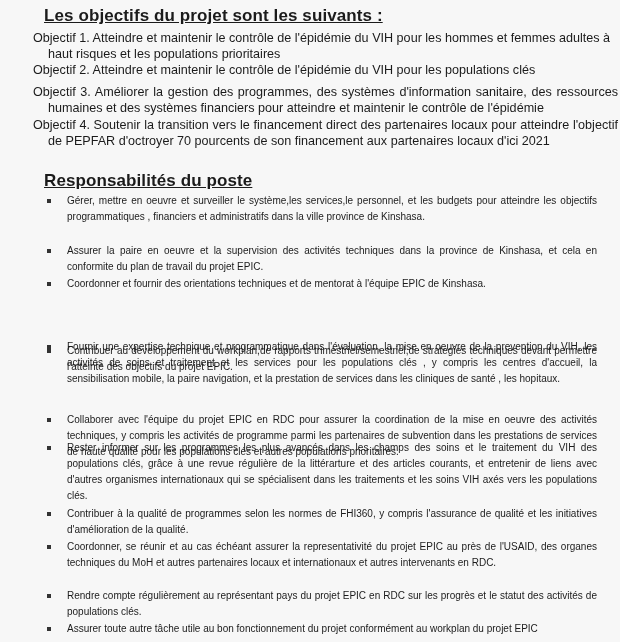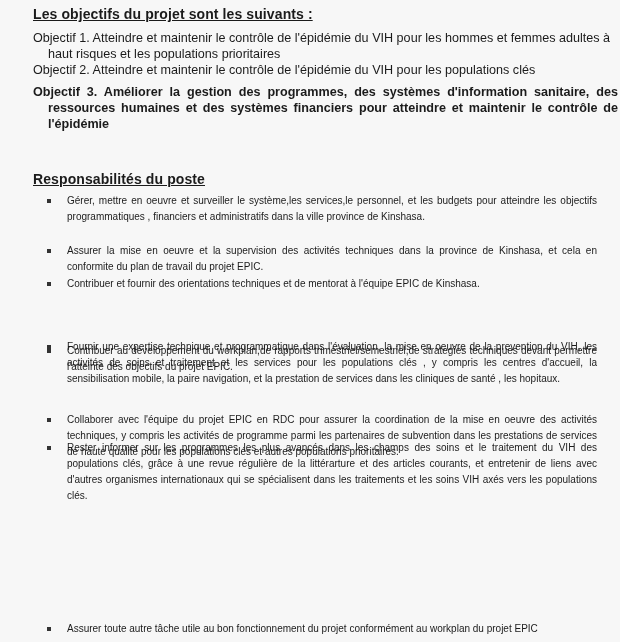--- a/index.html
+++ b/index.html
@@ -11,8 +11,8 @@
   }
   .page { position: relative; width: 620px; height: 642px; background: #f7f7f7; }
   .section-title {
-    position: absolute; left: 33px;
-    font-weight: bold; font-size: 14px; text-decoration: underline;
+    position: absolute; left: 44px;
+    font-weight: bold; font-size: 17px; text-decoration: underline;
     letter-spacing: 0.1px;
   }
   .obj {

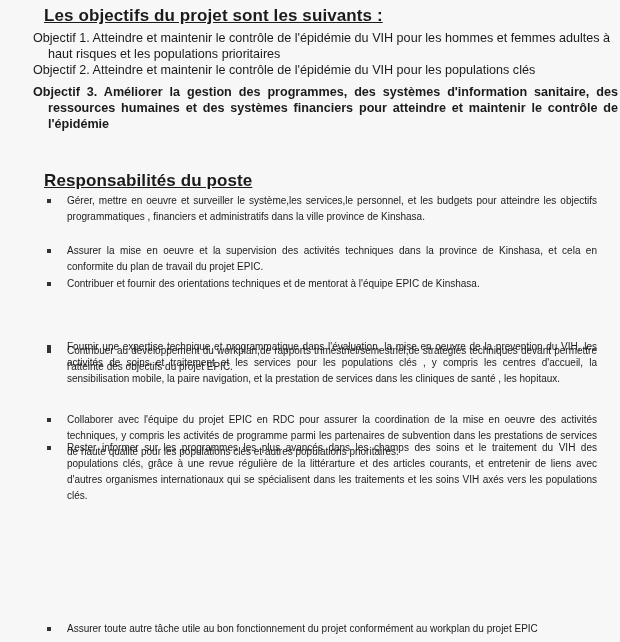--- a/index.html
+++ b/index.html
@@ -20,7 +20,7 @@
     font-size: 12.6px; line-height: 16px;
     padding-left: 15px; text-indent: -15px;
   }
-  .obj.justify { text-align: justify; font-weight: bold; }
+  .obj.justify { text-align: justify; }
   .resp-item {
     position: absolute; left: 67px; width: 530px;
     font-size: 10px; line-height: 16px; text-align: justify;

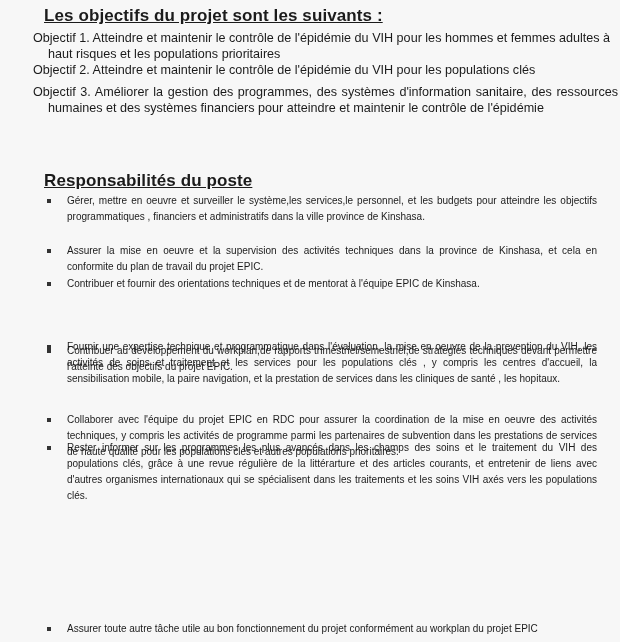--- a/index.html
+++ b/index.html
@@ -40,6 +40,7 @@
   <div class="obj" style="top:30px;">Objectif 1. Atteindre et maintenir le contrôle de l'épidémie du VIH pour les hommes et femmes adultes à haut risques et les populations prioritaires</div>
   <div class="obj" style="top:62px;">Objectif 2. Atteindre et maintenir le contrôle de l'épidémie du VIH pour les populations clés</div>
   <div class="obj justify" style="top:84px;">Objectif 3. Améliorer la gestion des programmes, des systèmes d'information sanitaire, des ressources humaines et des systèmes financiers pour atteindre et maintenir le contrôle de l'épidémie</div>
+  <div class="obj justify" style="top:117px;">Objectif 4. Soutenir la transition vers le financement direct des partenaires locaux pour atteindre l'objectif de PEPFAR d'octroyer 70 pourcents de son financement aux partenaires locaux d'ici 2021</div>
 
   <div class="section-title" style="top:171px;">Responsabilités du poste</div>
 

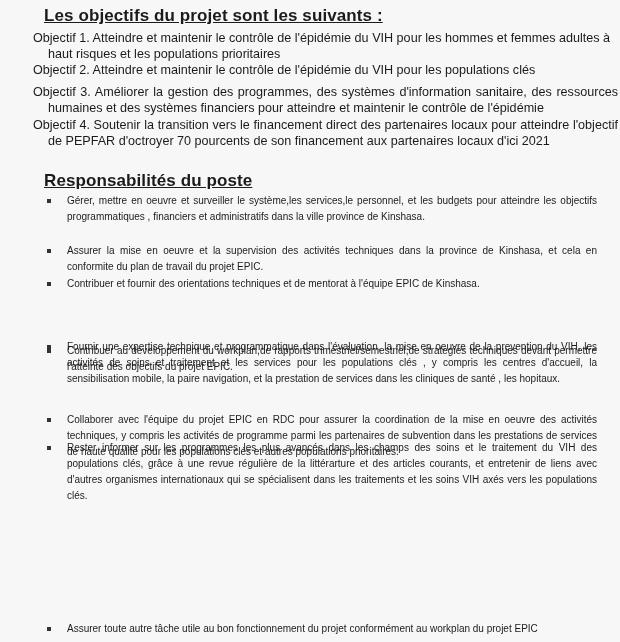--- a/index.html
+++ b/index.html
@@ -50,7 +50,7 @@
   </div>
   <div class="resp-item" style="top:243px;">
     <span class="bullet"></span>
-    <span>Assurer la mise en oeuvre et la supervision des activités techniques dans la province de Kinshasa, et cela en conformite du plan de travail du projet EPIC.</span>
+    <span>Assurer la paire en oeuvre et la supervision des activités techniques dans la province de Kinshasa, et cela en conformite du plan de travail du projet EPIC.</span>
   </div>
   <div class="resp-item" style="top:276px;">
     <span class="bullet"></span>

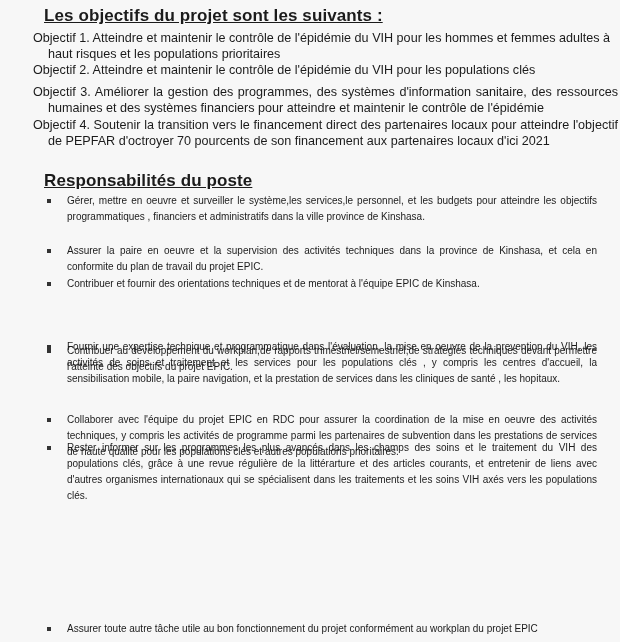--- a/index.html
+++ b/index.html
@@ -54,7 +54,7 @@
   </div>
   <div class="resp-item" style="top:276px;">
     <span class="bullet"></span>
-    <span>Contribuer et fournir des orientations techniques et de mentorat à l'équipe EPIC de Kinshasa.</span>
+    <span>Coordonner et fournir des orientations techniques et de mentorat à l'équipe EPIC de Kinshasa.</span>
   </div>
   <div class="resp-item" style="top:293px;margin-top:46px;">
     <span class="bullet"></span>

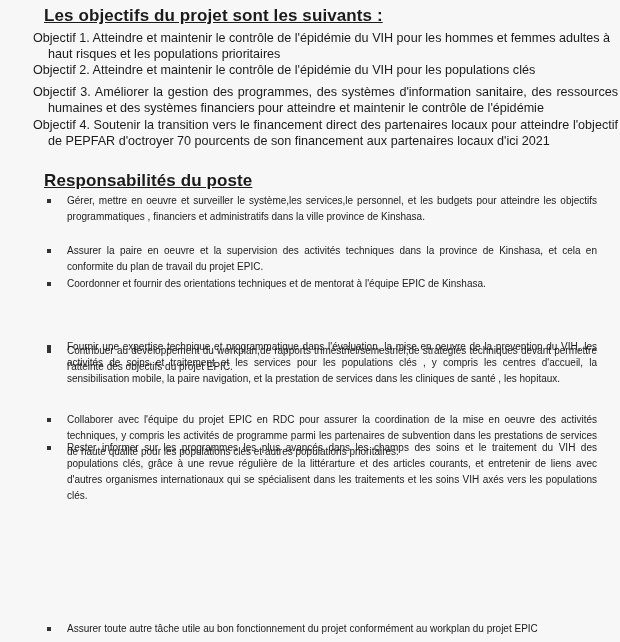--- a/index.html
+++ b/index.html
@@ -72,6 +72,10 @@
     <span class="bullet"></span>
     <span>Rester informer sur les programmes les plus avancés dans les champs des soins et le traitement du VIH des populations clés, grâce à une revue régulière de la littérarture et des articles courants, et entretenir de liens avec d'autres organismes internationaux qui se spécialisent dans les traitements et les soins VIH axés vers les populations clés.</span>
   </div>
+  <div class="resp-item" style="top:506px;">
+    <span class="bullet"></span>
+    <span>Contribuer à la qualité de programmes selon les normes de FHI360, y compris l'assurance de qualité et les initiatives d'amélioration de la qualité.</span>
+  </div>
   <div class="resp-item" style="top:621px;">
     <span class="bullet"></span>
     <span>Assurer toute autre tâche utile au bon fonctionnement du projet conformément au workplan du projet EPIC</span>

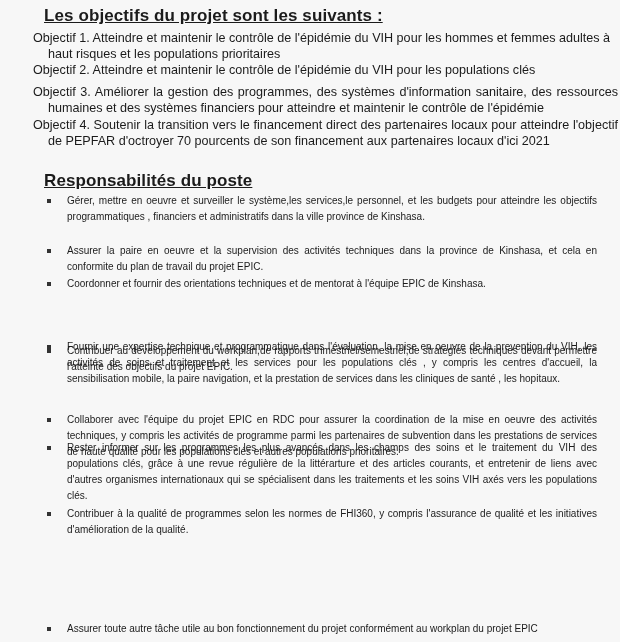--- a/index.html
+++ b/index.html
@@ -76,6 +76,10 @@
     <span class="bullet"></span>
     <span>Contribuer à la qualité de programmes selon les normes de FHI360, y compris l'assurance de qualité et les initiatives d'amélioration de la qualité.</span>
   </div>
+  <div class="resp-item" style="top:539px;">
+    <span class="bullet"></span>
+    <span>Coordonner, se réunir et au cas échéant assurer la representativité du projet EPIC au près de l'USAID, des organes techniques du MoH et autres partenaires locaux et internationaux et autres intervenants en RDC.</span>
+  </div>
   <div class="resp-item" style="top:621px;">
     <span class="bullet"></span>
     <span>Assurer toute autre tâche utile au bon fonctionnement du projet conformément au workplan du projet EPIC</span>

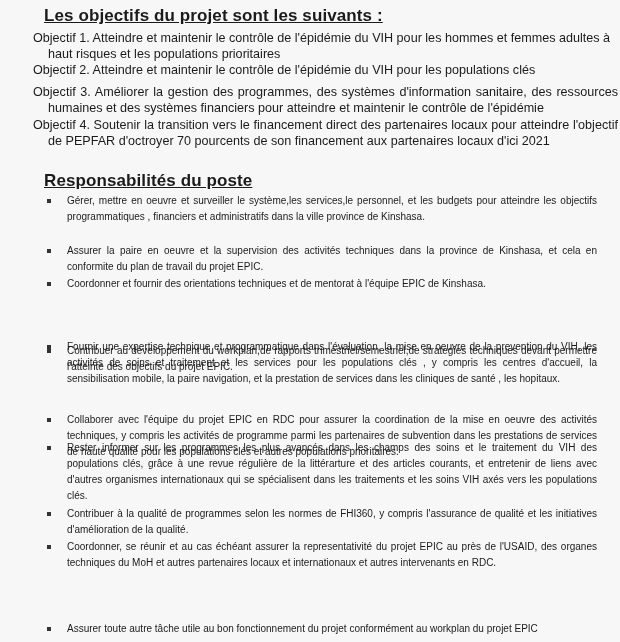--- a/index.html
+++ b/index.html
@@ -80,6 +80,10 @@
     <span class="bullet"></span>
     <span>Coordonner, se réunir et au cas échéant assurer la representativité du projet EPIC au près de l'USAID, des organes techniques du MoH et autres partenaires locaux et internationaux et autres intervenants en RDC.</span>
   </div>
+  <div class="resp-item" style="top:588px;">
+    <span class="bullet"></span>
+    <span>Rendre compte régulièrement au représentant pays du projet EPIC en RDC sur les progrès et le statut des activités de populations clés.</span>
+  </div>
   <div class="resp-item" style="top:621px;">
     <span class="bullet"></span>
     <span>Assurer toute autre tâche utile au bon fonctionnement du projet conformément au workplan du projet EPIC</span>

